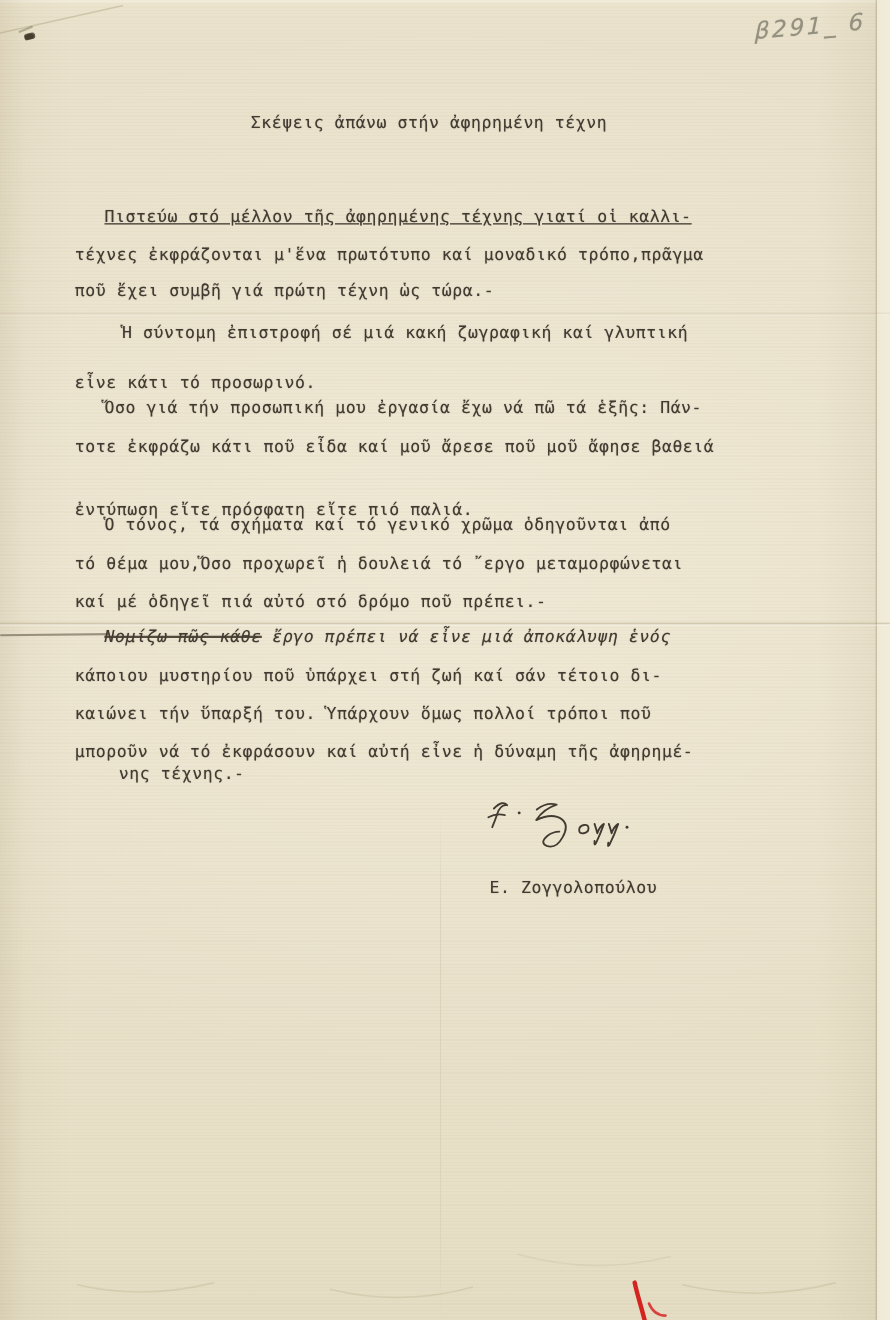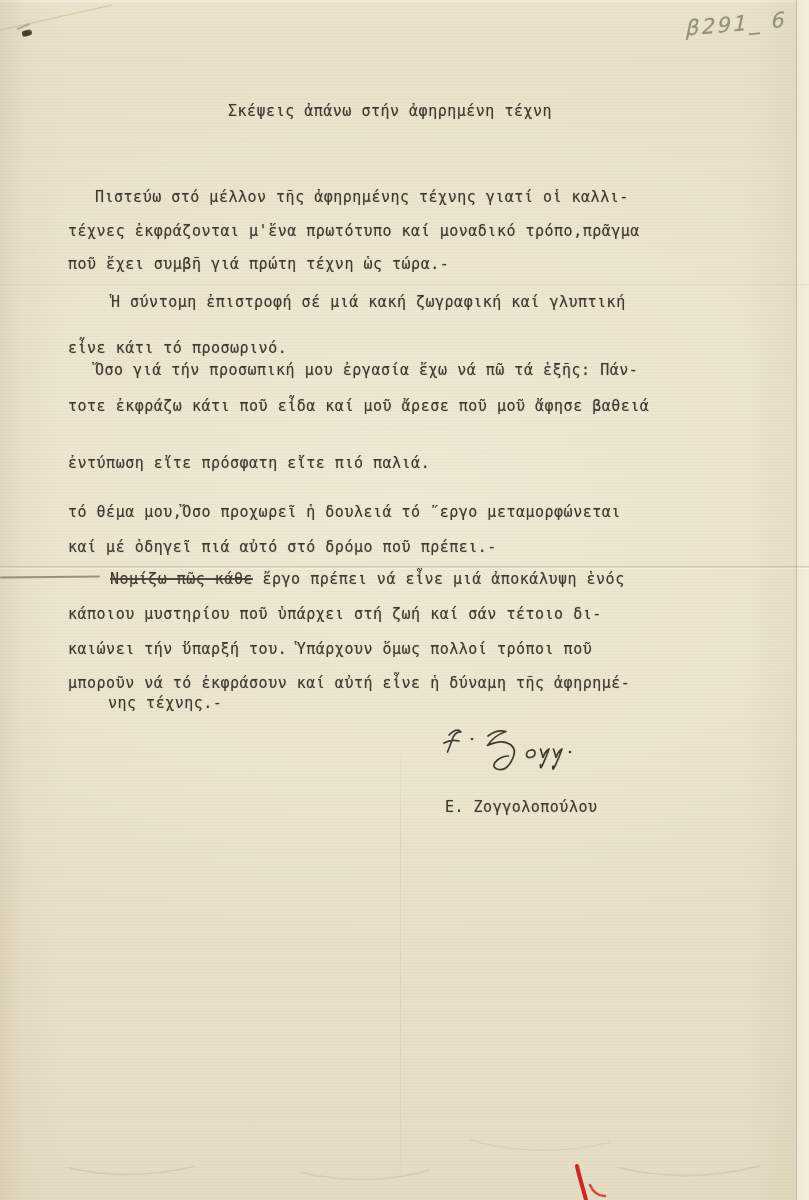--- a/index.html
+++ b/index.html
@@ -95,7 +95,7 @@
 
   <div class="line" style="left:228px;top:99px;">Σκέψεις ἀπάνω στήν ἀφηρημένη τέχνη</div>
 
-  <div class="line" style="left:95px;top:185px;">Πιστεύω στό μέλλον τῆς ἀφηρημένης τέχνης γιατί οἱ καλλι-</div>
+  <div class="line" style="left:95px;top:185px;text-decoration:underline;">Πιστεύω στό μέλλον τῆς ἀφηρημένης τέχνης γιατί οἱ καλλι-</div>
   <div class="line" style="left:68px;top:219px;">τέχνες ἐκφράζονται μ'ἕνα πρωτότυπο καί μοναδικό τρόπο,πρᾶγμα</div>
   <div class="line" style="left:68px;top:252px;">ποῦ ἔχει συμβῆ γιά πρώτη τέχνη ὡς τώρα.-</div>
 

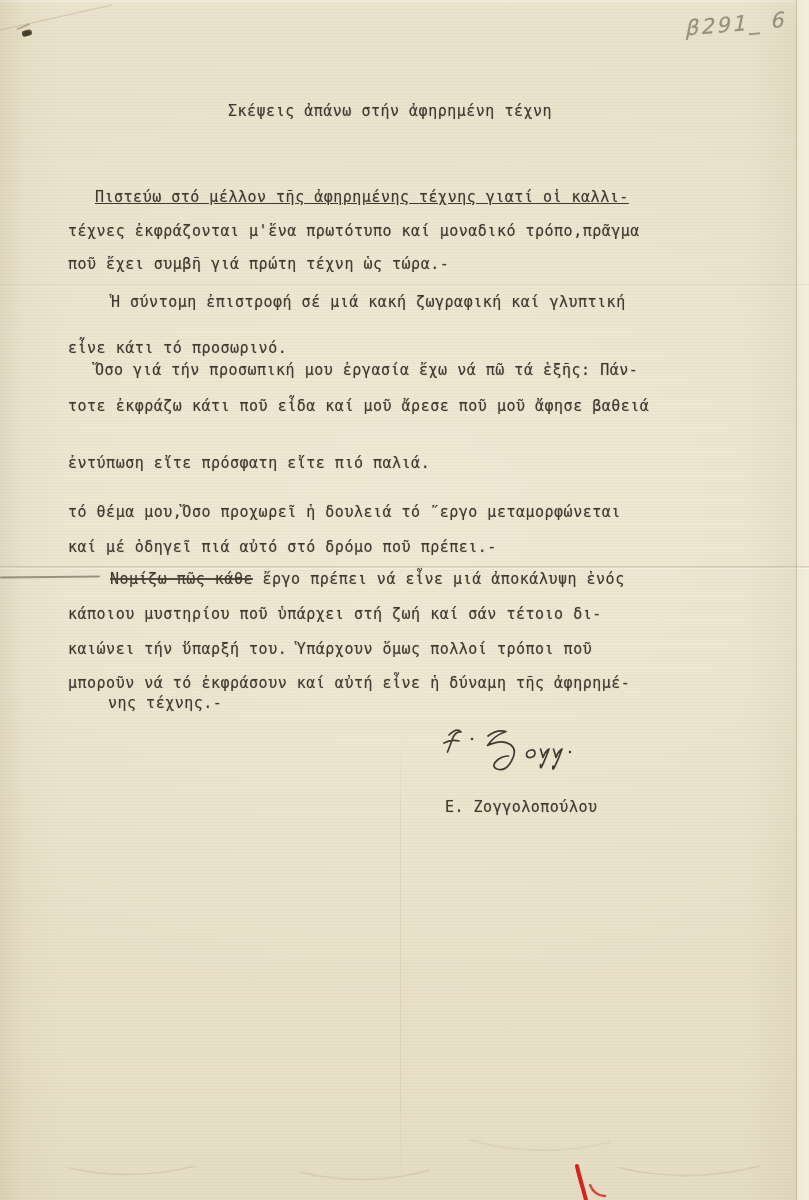--- a/index.html
+++ b/index.html
@@ -106,6 +106,7 @@
   <div class="line" style="left:68px;top:394px;">τοτε ἐκφράζω κάτι ποῦ εἶδα καί μοῦ ἄρεσε ποῦ μοῦ ἄφησε βαθειά</div>
   <div class="line" style="left:68px;top:430px;margin-top:21px;">ἐντύπωση εἴτε πρόσφατη εἴτε πιό παλιά.</div>
 
+  <div class="line" style="left:95px;top:465px;">Ὁ τόνος, τά σχήματα καί τό γενικό χρῶμα ὁδηγοῦνται ἀπό</div>
   <div class="line" style="left:68px;top:500px;">τό θέμα μου,Ὅσο προχωρεῖ ἡ δουλειά τό ῎εργο μεταμορφώνεται</div>
   <div class="line" style="left:68px;top:535px;">καί μέ ὁδηγεῖ πιά αὐτό στό δρόμο ποῦ πρέπει.-</div>
 

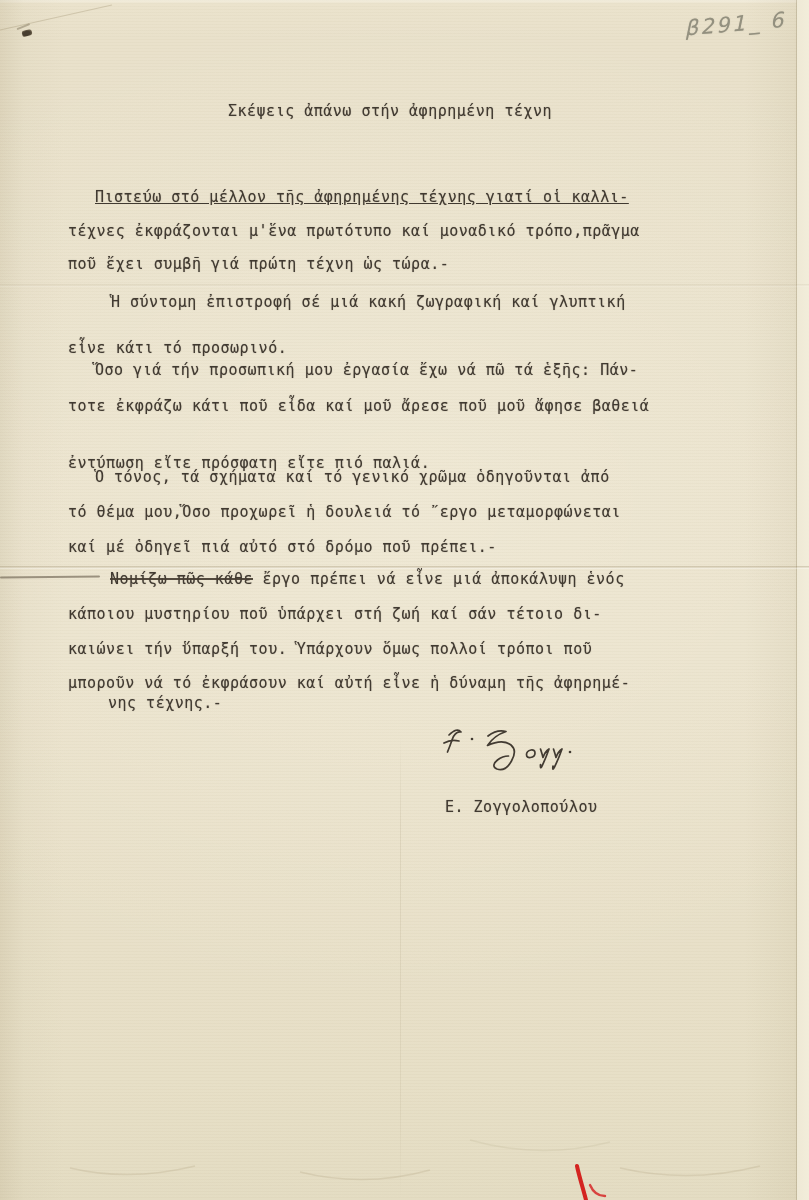--- a/index.html
+++ b/index.html
@@ -110,7 +110,7 @@
   <div class="line" style="left:68px;top:500px;">τό θέμα μου,Ὅσο προχωρεῖ ἡ δουλειά τό ῎εργο μεταμορφώνεται</div>
   <div class="line" style="left:68px;top:535px;">καί μέ ὁδηγεῖ πιά αὐτό στό δρόμο ποῦ πρέπει.-</div>
 
-  <div class="line" style="left:110px;top:567px;"><span class="struck">Νομίζω πῶς κάθε</span><span> ἔργο πρέπει νά εἶνε μιά ἀποκάλυψη ἑνός</span></div>
+  <div class="line" style="left:95px;top:567px;font-style:italic;"><span class="struck">Νομίζω πῶς κάθε</span><span> ἔργο πρέπει νά εἶνε μιά ἀποκάλυψη ἑνός</span></div>
   <div class="line" style="left:68px;top:602px;">κάποιου μυστηρίου ποῦ ὑπάρχει στή ζωή καί σάν τέτοιο δι-</div>
   <div class="line" style="left:68px;top:637px;">καιώνει τήν ὕπαρξή του. Ὑπάρχουν ὅμως πολλοί τρόποι ποῦ</div>
   <div class="line" style="left:68px;top:671px;">μποροῦν νά τό ἐκφράσουν καί αὐτή εἶνε ἡ δύναμη τῆς ἀφηρημέ-</div>

